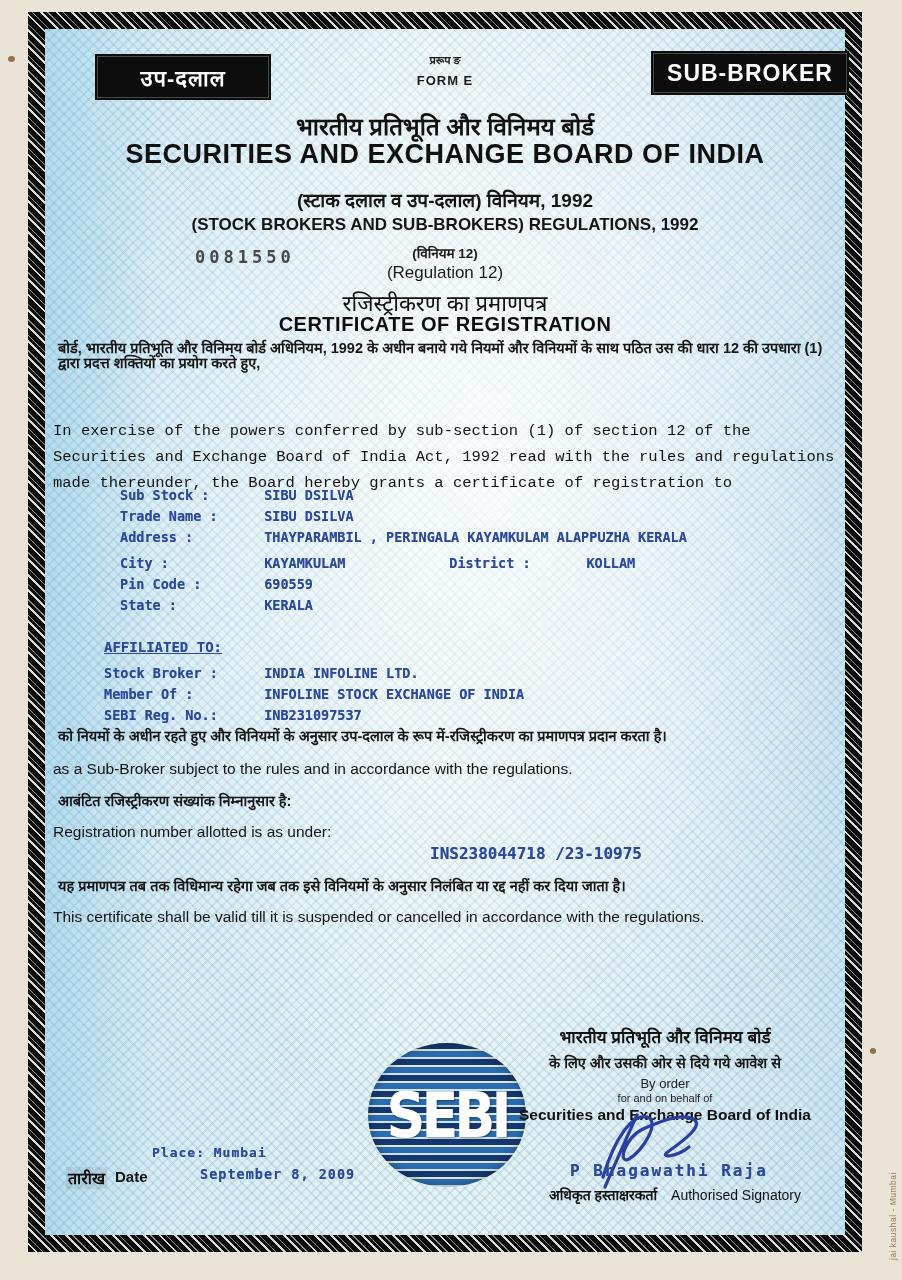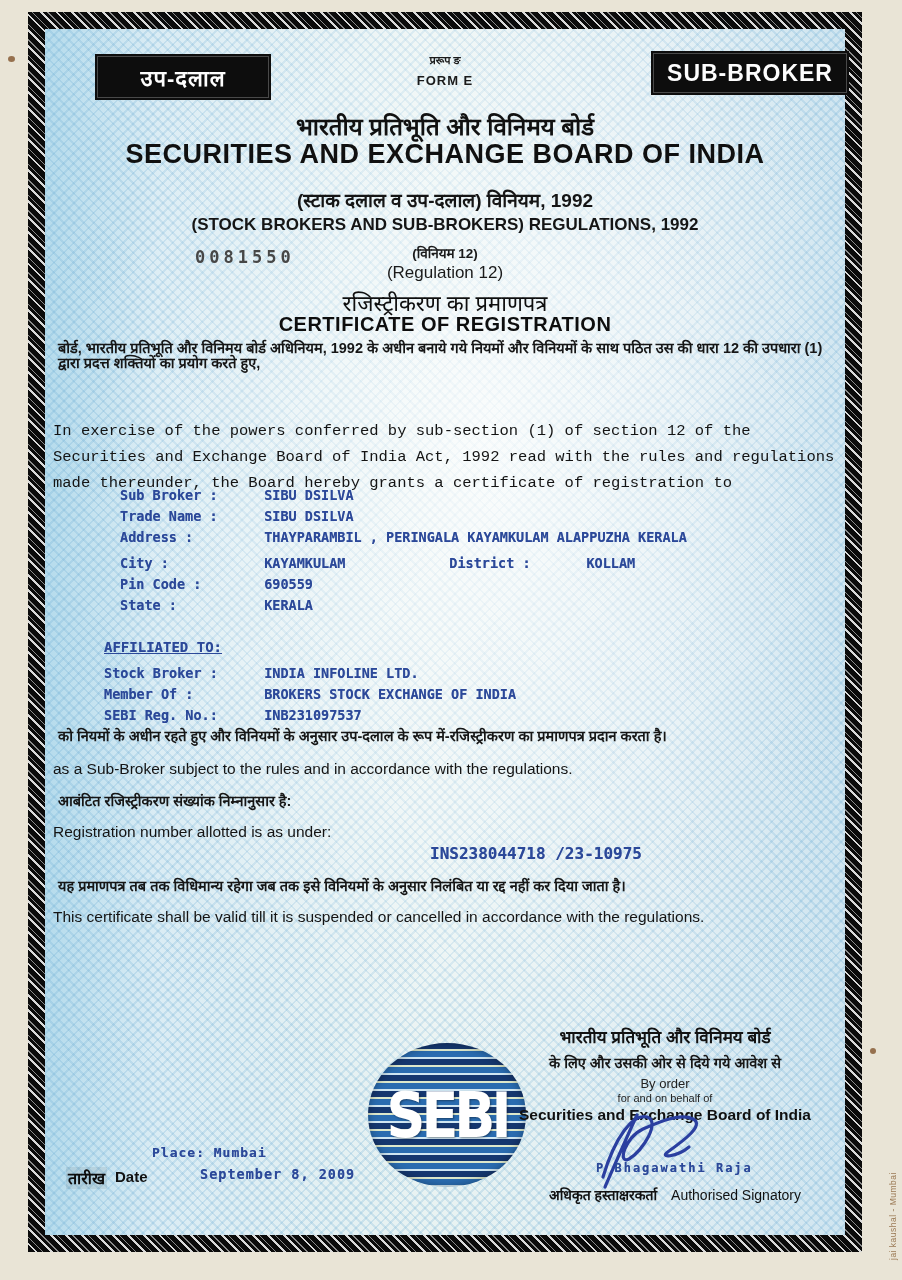--- a/index.html
+++ b/index.html
@@ -176,7 +176,7 @@
 
     <div class="abs typed holder">
       <div class="row">
-        <span class="lab">Sub Broker :</span>
+        <span class="lab">Sub Stock :</span>
         <span class="val">SIBU  DSILVA</span>
       </div>
       <div class="row">

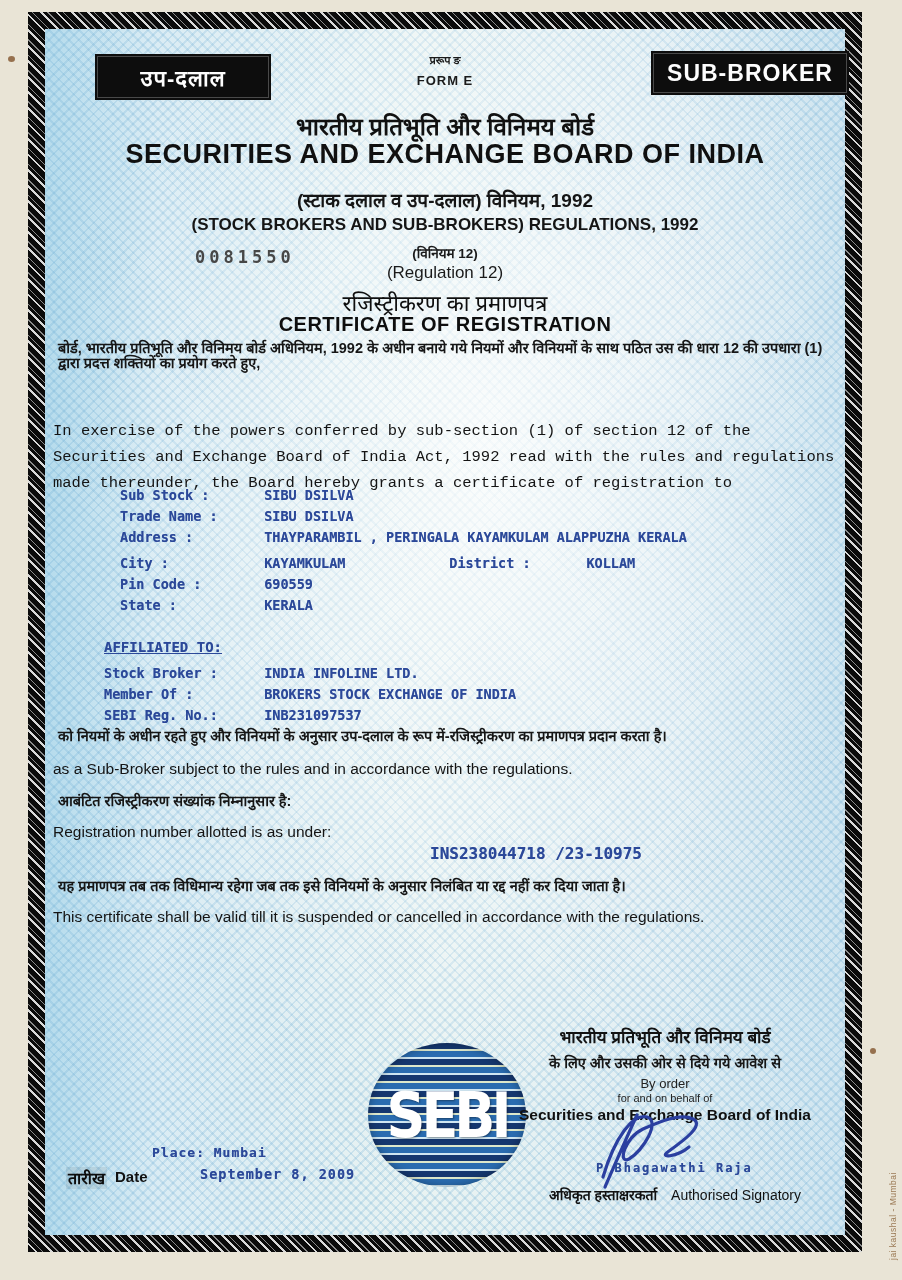--- a/index.html
+++ b/index.html
@@ -211,7 +211,7 @@
       </div>
       <div class="row">
         <span class="lab">Member Of    :</span>
-        <span class="val">BROKERS STOCK EXCHANGE OF INDIA</span>
+        <span class="val">INFOLINE STOCK EXCHANGE OF INDIA</span>
       </div>
       <div class="row">
         <span class="lab">SEBI Reg. No.:</span>

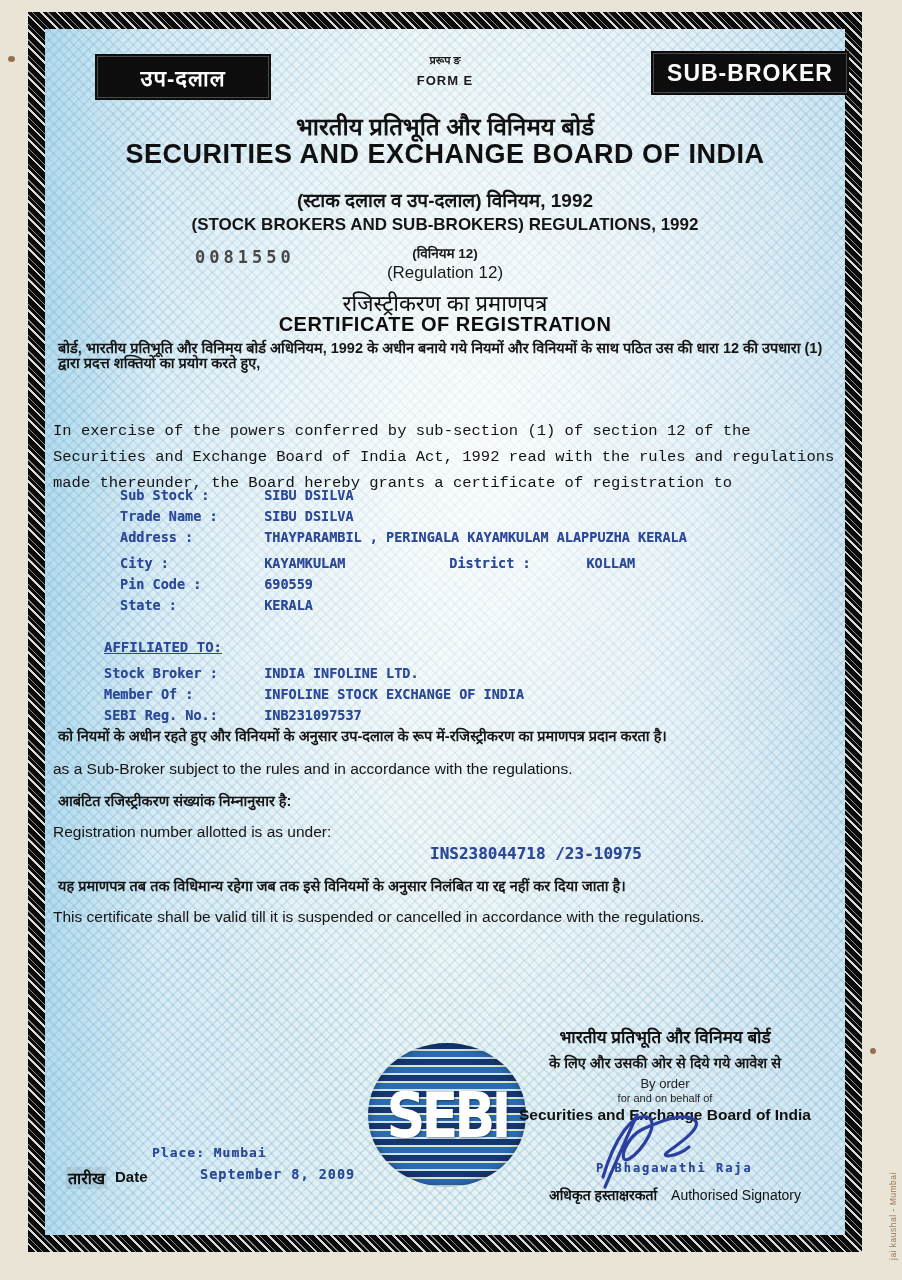--- a/index.html
+++ b/index.html
@@ -117,7 +117,7 @@
   .signblock .for-behalf{font-size:11px;color:#222;margin-top:1px;}
   .signblock .board-en{font-size:15.5px;font-weight:bold;color:#101010;margin-top:2px;}
   .sig-svg{left:540px;top:1078px;width:150px;height:85px;}
-  .sig-name{left:551px;top:1132px;font-size:12px;letter-spacing:2px;}
+  .sig-name{left:525px;top:1132px;font-size:16px;letter-spacing:2px;}
   .sig-designation{left:470px;top:1156px;width:320px;text-align:center;font-size:14px;color:#111;}
   .sig-designation .hi{font-weight:bold;margin-right:10px;}
 

